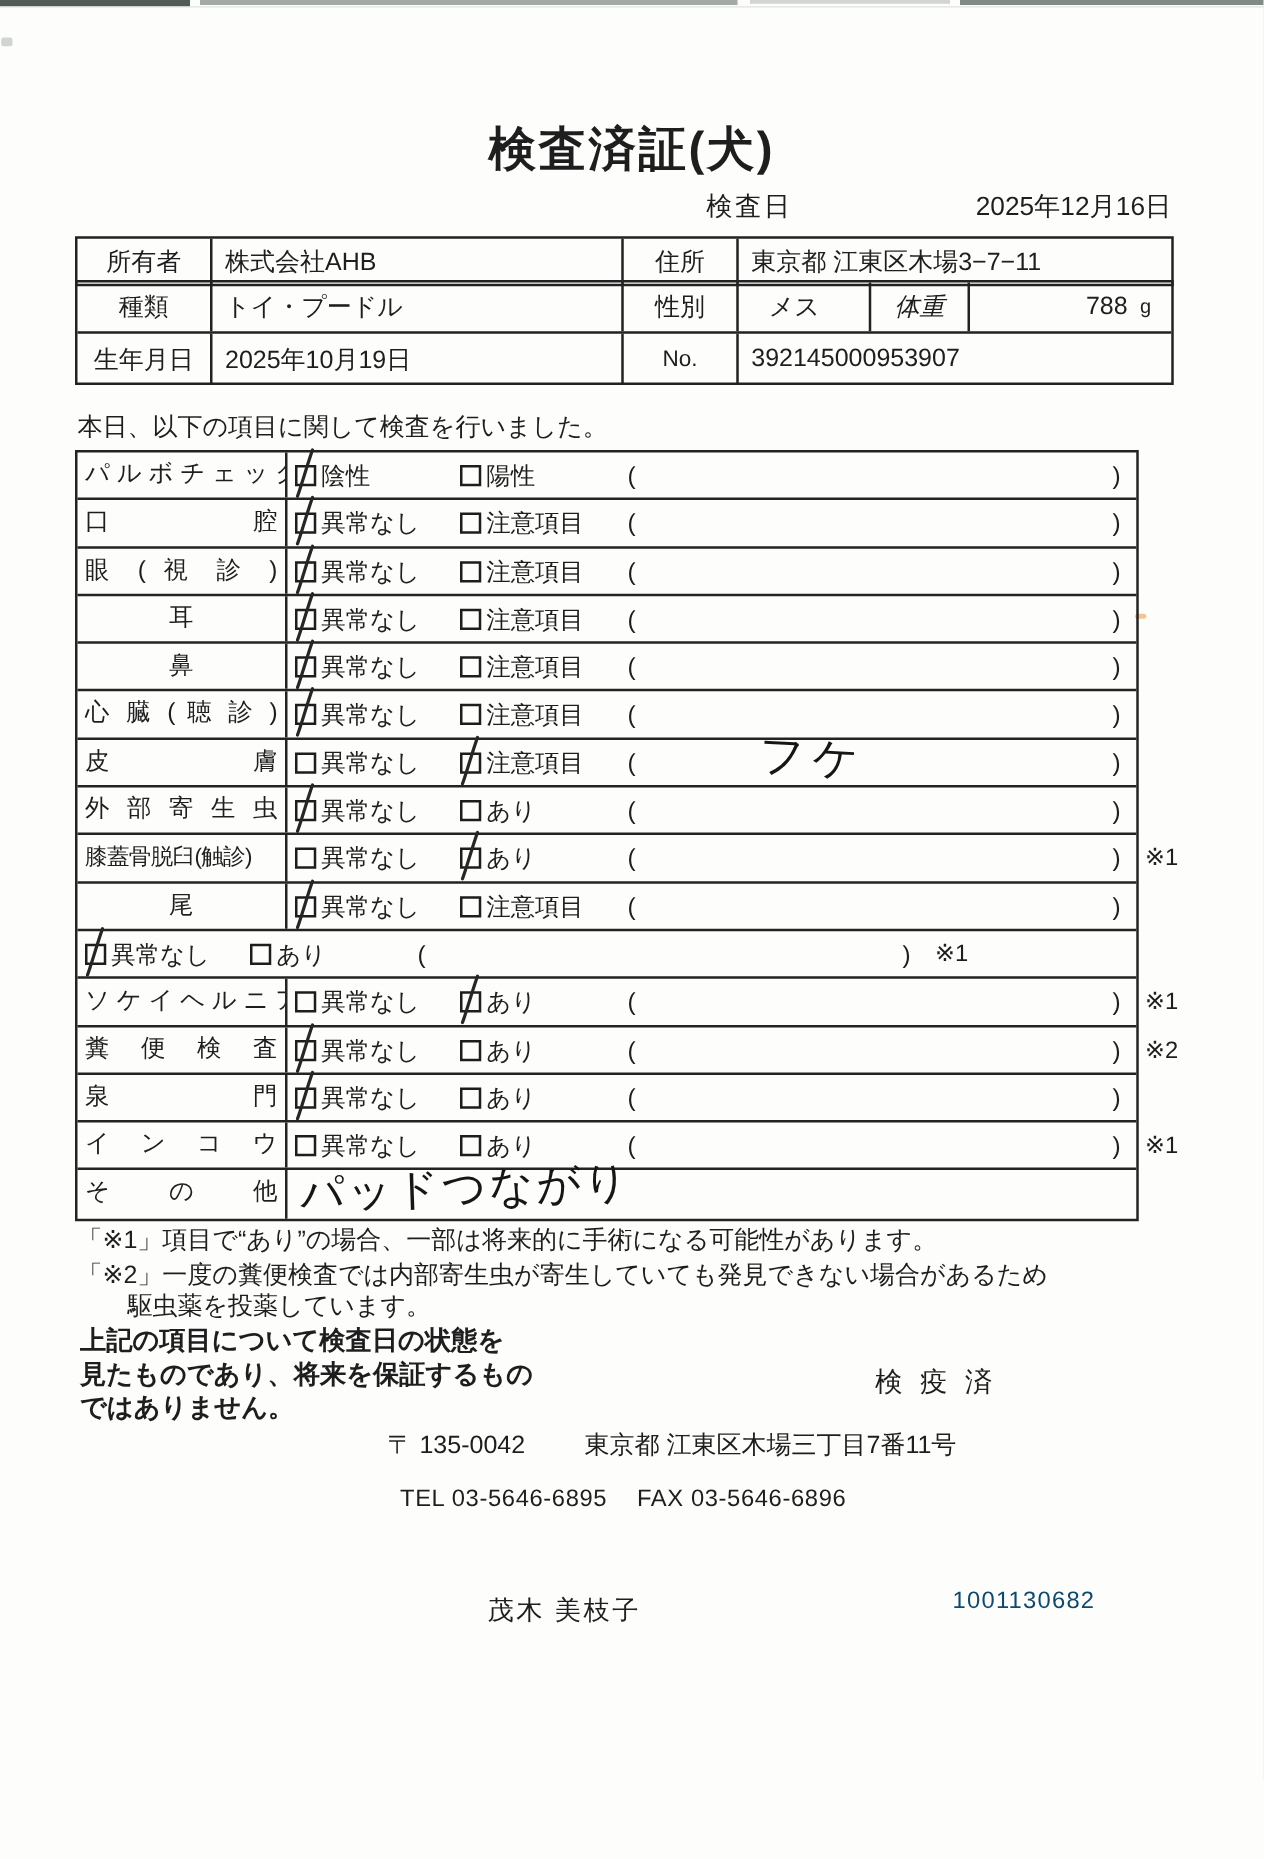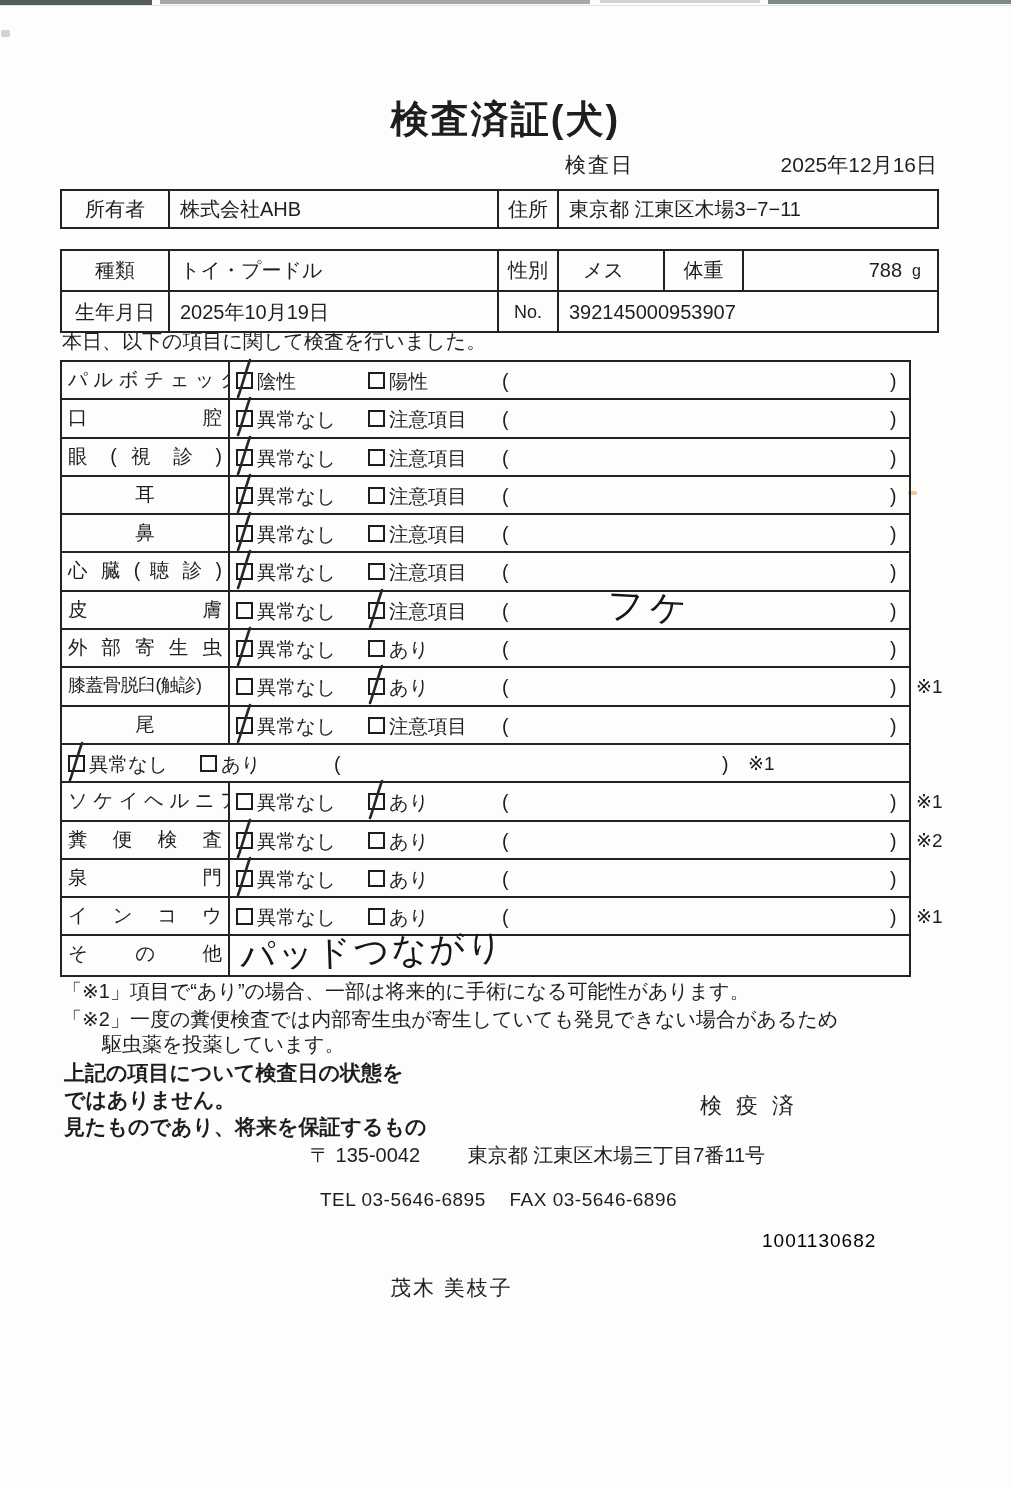--- a/index.html
+++ b/index.html
@@ -34,7 +34,7 @@
   .t2 .trow{height:41px;}
   .w-lab1{width:108px;}
   .w-val1{width:329px;padding-left:10px;}
-  .w-lab2{width:60px;}
+  .w-lab2{width:92px;}
   .w-sex{width:106px;padding-left:24px;}
   .w-wlab{width:79px;}
   .w-weight{flex:1;justify-content:flex-end;padding-right:16px;}

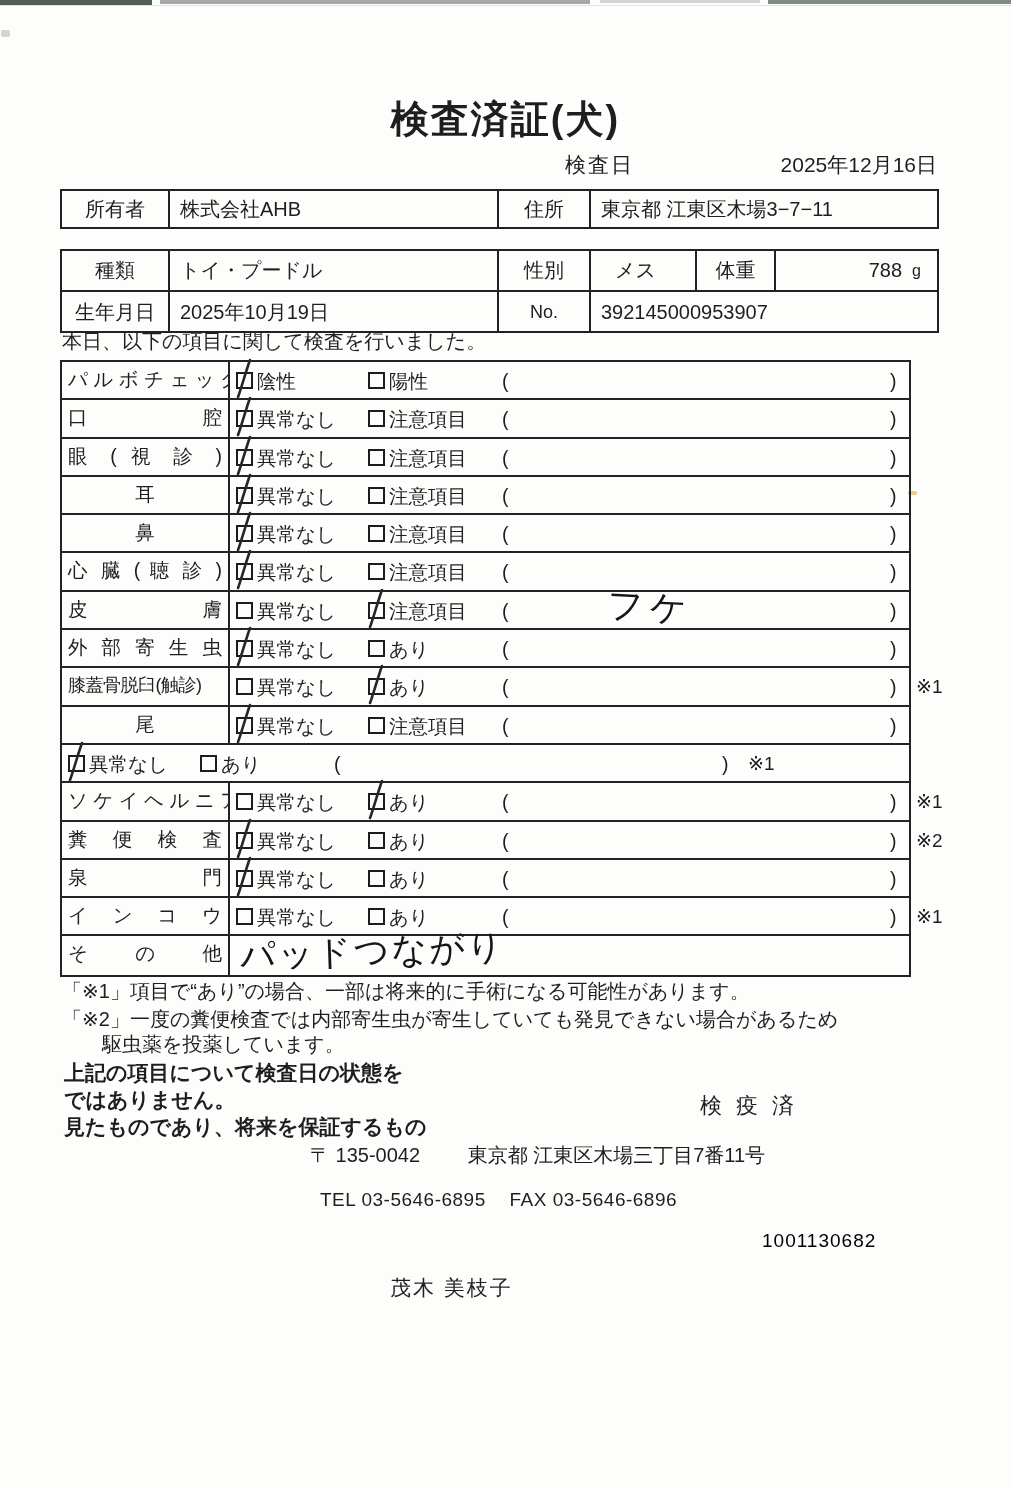--- a/index.html
+++ b/index.html
@@ -30,7 +30,7 @@
   .br{border-right:2px solid #222;}
   .bb{border-bottom:2px solid #222;}
   .t1{left:60px;top:189px;width:879px;height:40px;}
-  .t2{left:60px;top:249px;width:879px;height:84px;}
+  .t2{left:60px;top:224px;width:879px;height:84px;}
   .t2 .trow{height:41px;}
   .w-lab1{width:108px;}
   .w-val1{width:329px;padding-left:10px;}

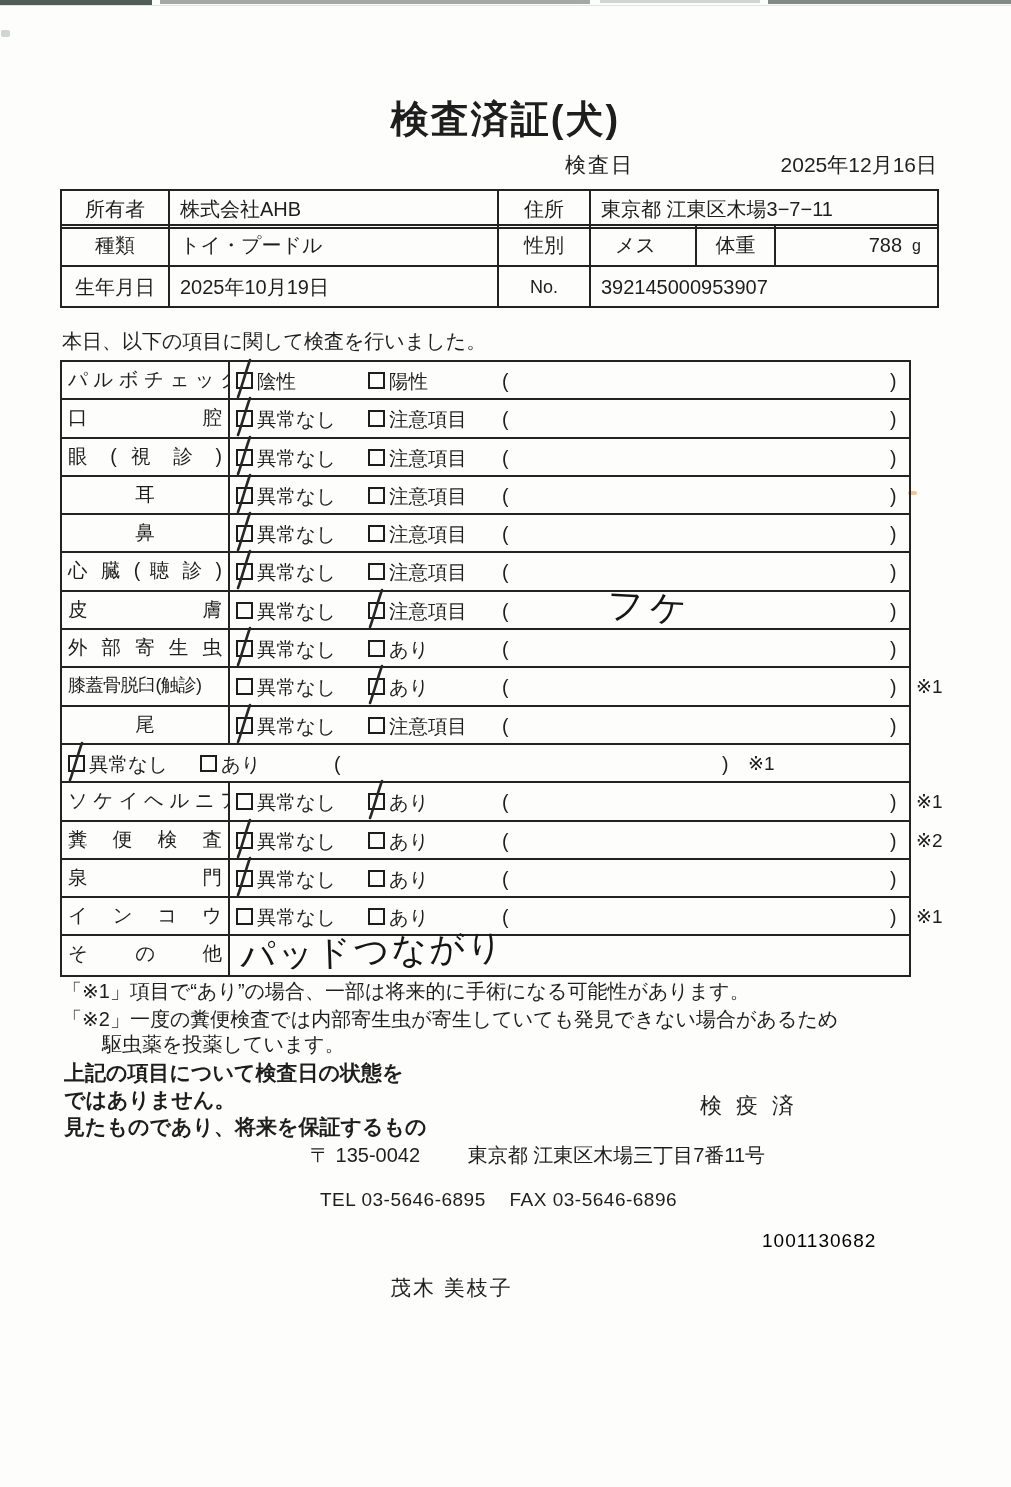--- a/index.html
+++ b/index.html
@@ -36,7 +36,7 @@
   .w-val1{width:329px;padding-left:10px;}
   .w-lab2{width:92px;}
   .w-sex{width:106px;padding-left:24px;}
-  .w-wlab{width:79px;}
+  .w-wlab{width:79px;font-style:italic;}
   .w-weight{flex:1;justify-content:flex-end;padding-right:16px;}
   .w-rest{flex:1;padding-left:10px;}
   .unit{font-size:16px;margin-left:10px;}

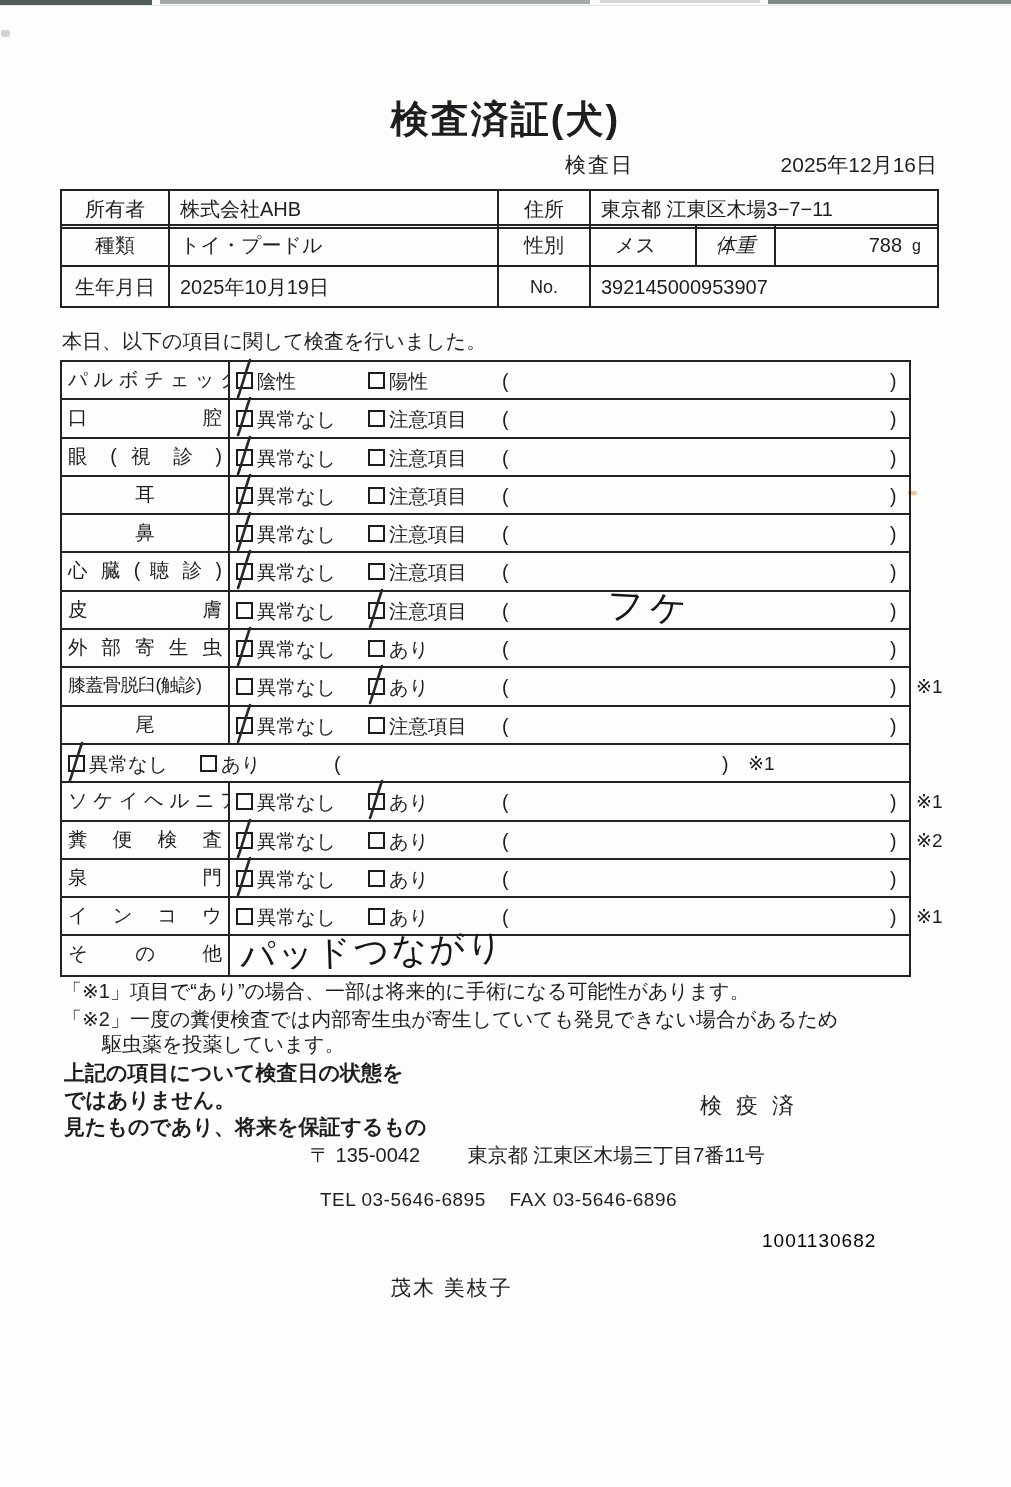--- a/index.html
+++ b/index.html
@@ -467,8 +467,8 @@
 
   <div class="abs stmt">
     <div>上記の項目について検査日の状態を</div>
+    <div>見たものであり、将来を保証するもの</div>
     <div>ではありません。</div>
-    <div>見たものであり、将来を保証するもの</div>
   </div>
 
   <div class="abs stamp">検疫済</div>

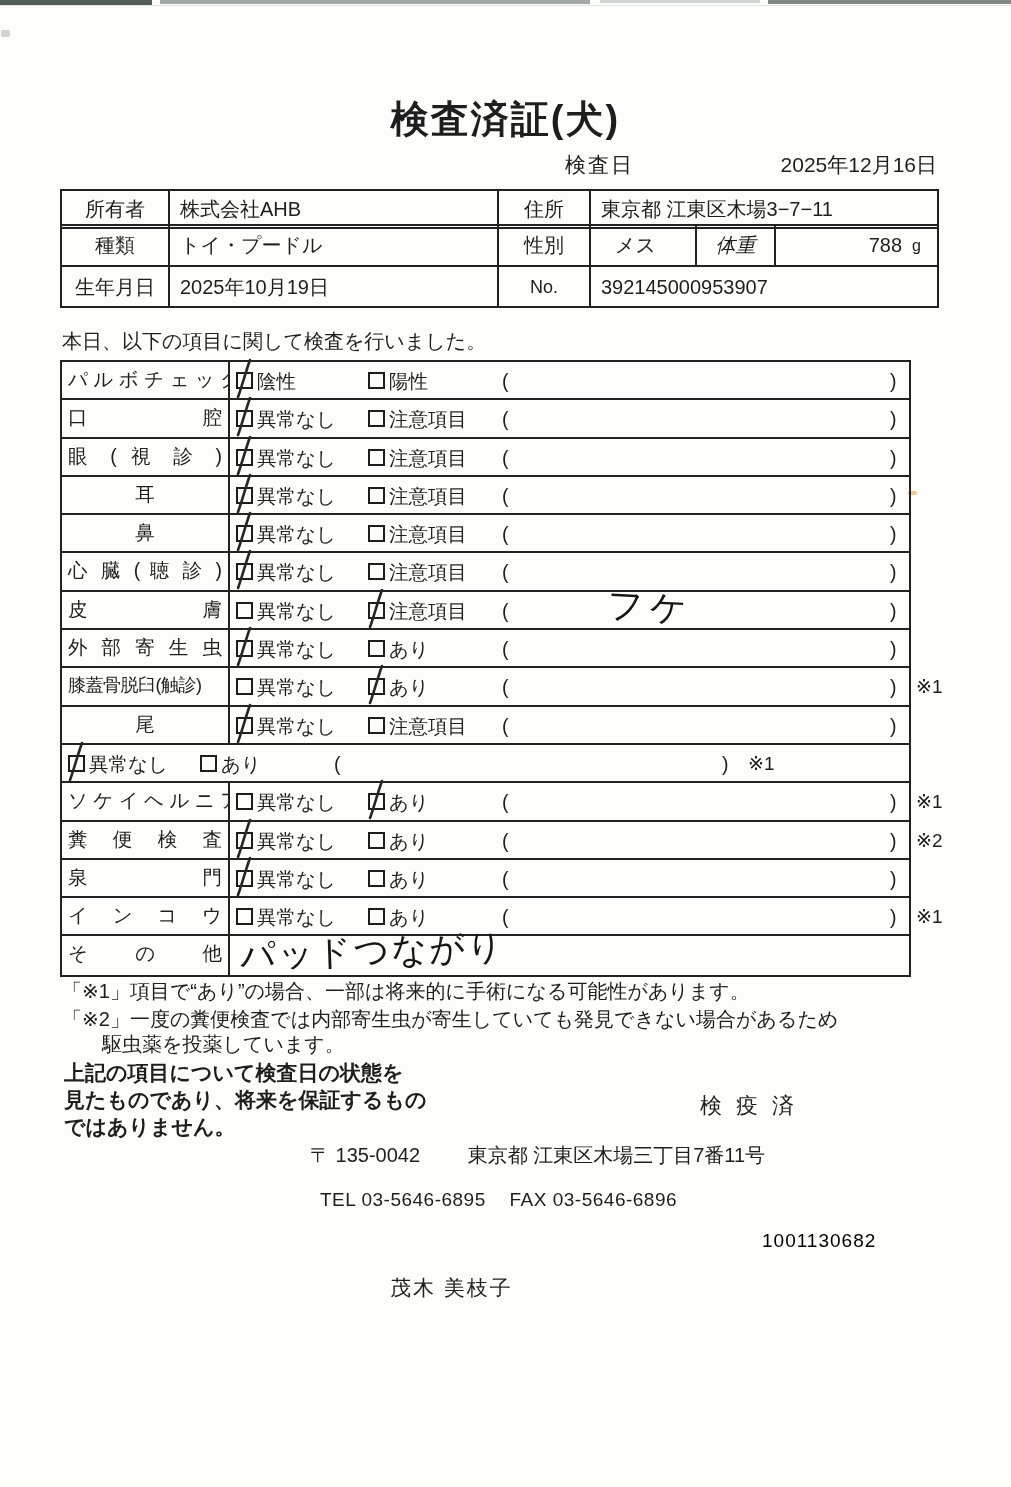--- a/index.html
+++ b/index.html
@@ -86,7 +86,7 @@
   .tel-row .gap{margin-left:18px;}
   .clinic{left:322px;top:1237px;font-size:26px;font-weight:500;letter-spacing:1px;}
   .vet{left:390px;top:1274px;font-size:21px;font-weight:500;letter-spacing:2px;}
-  .docnum{left:762px;top:1230px;font-size:19px;letter-spacing:1px;color:#000000;}
+  .docnum{left:762px;top:1270px;font-size:19px;letter-spacing:1px;color:#0c4a6e;}
 </style>
 </head>
 <body>

